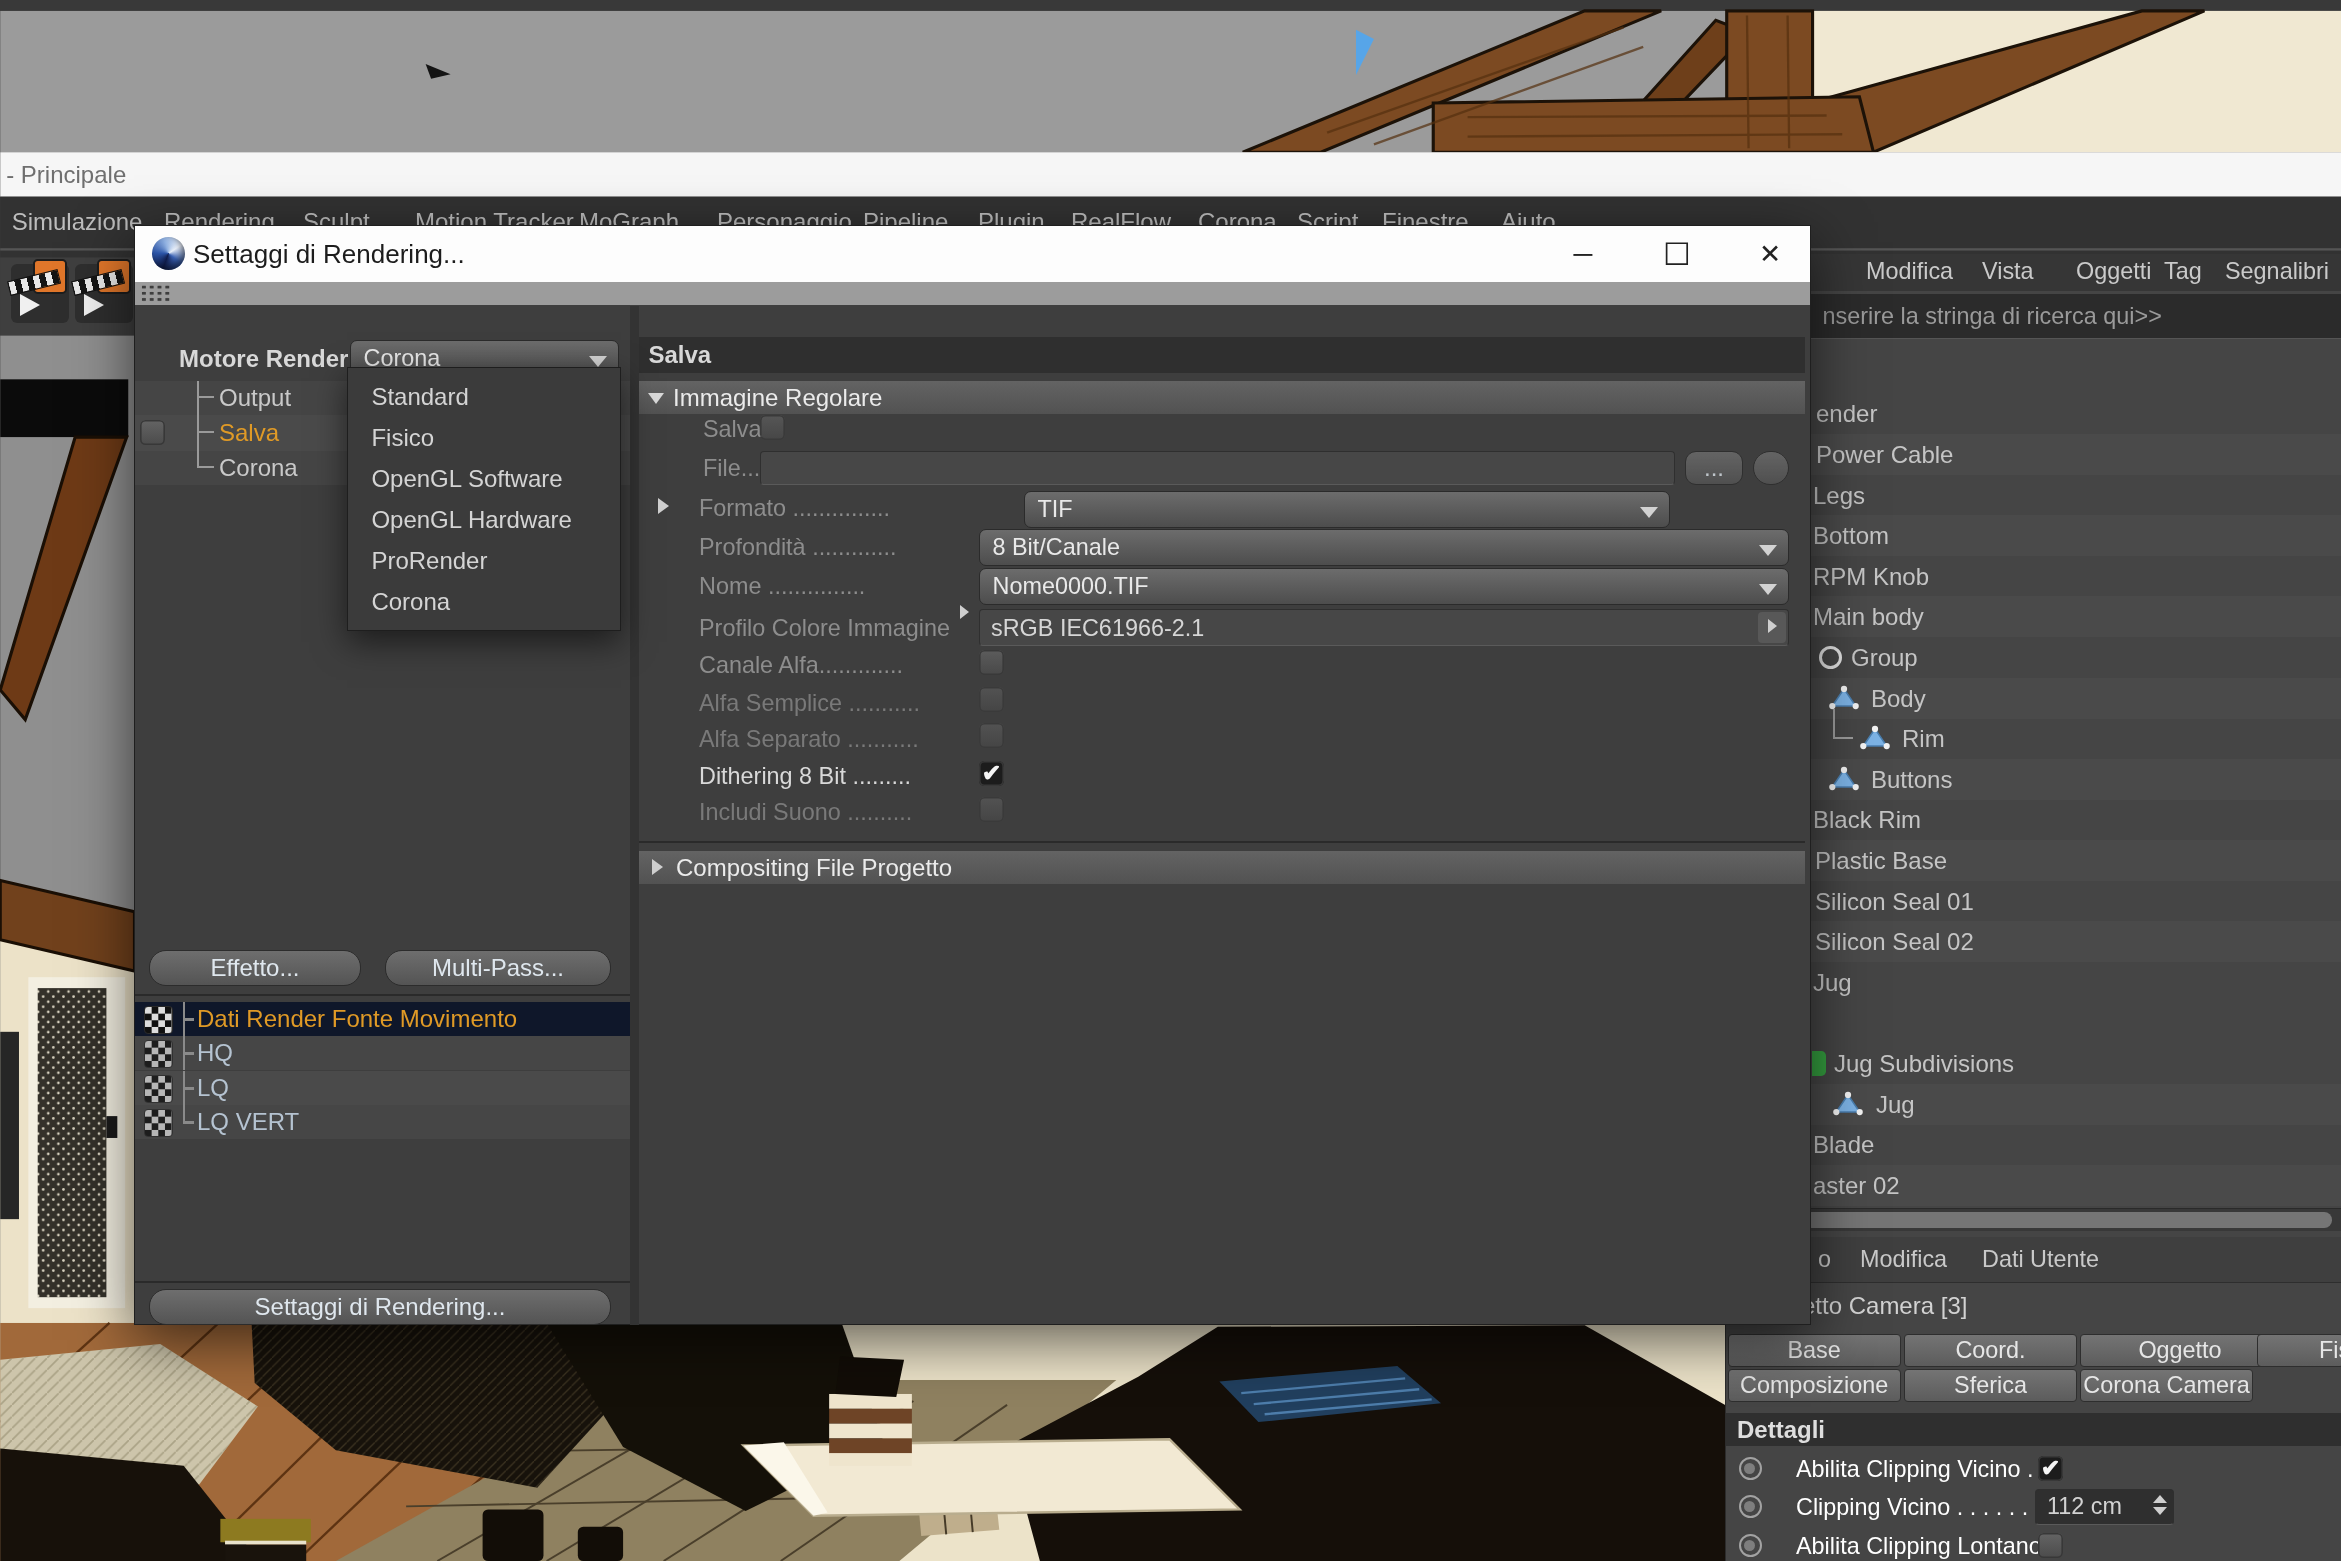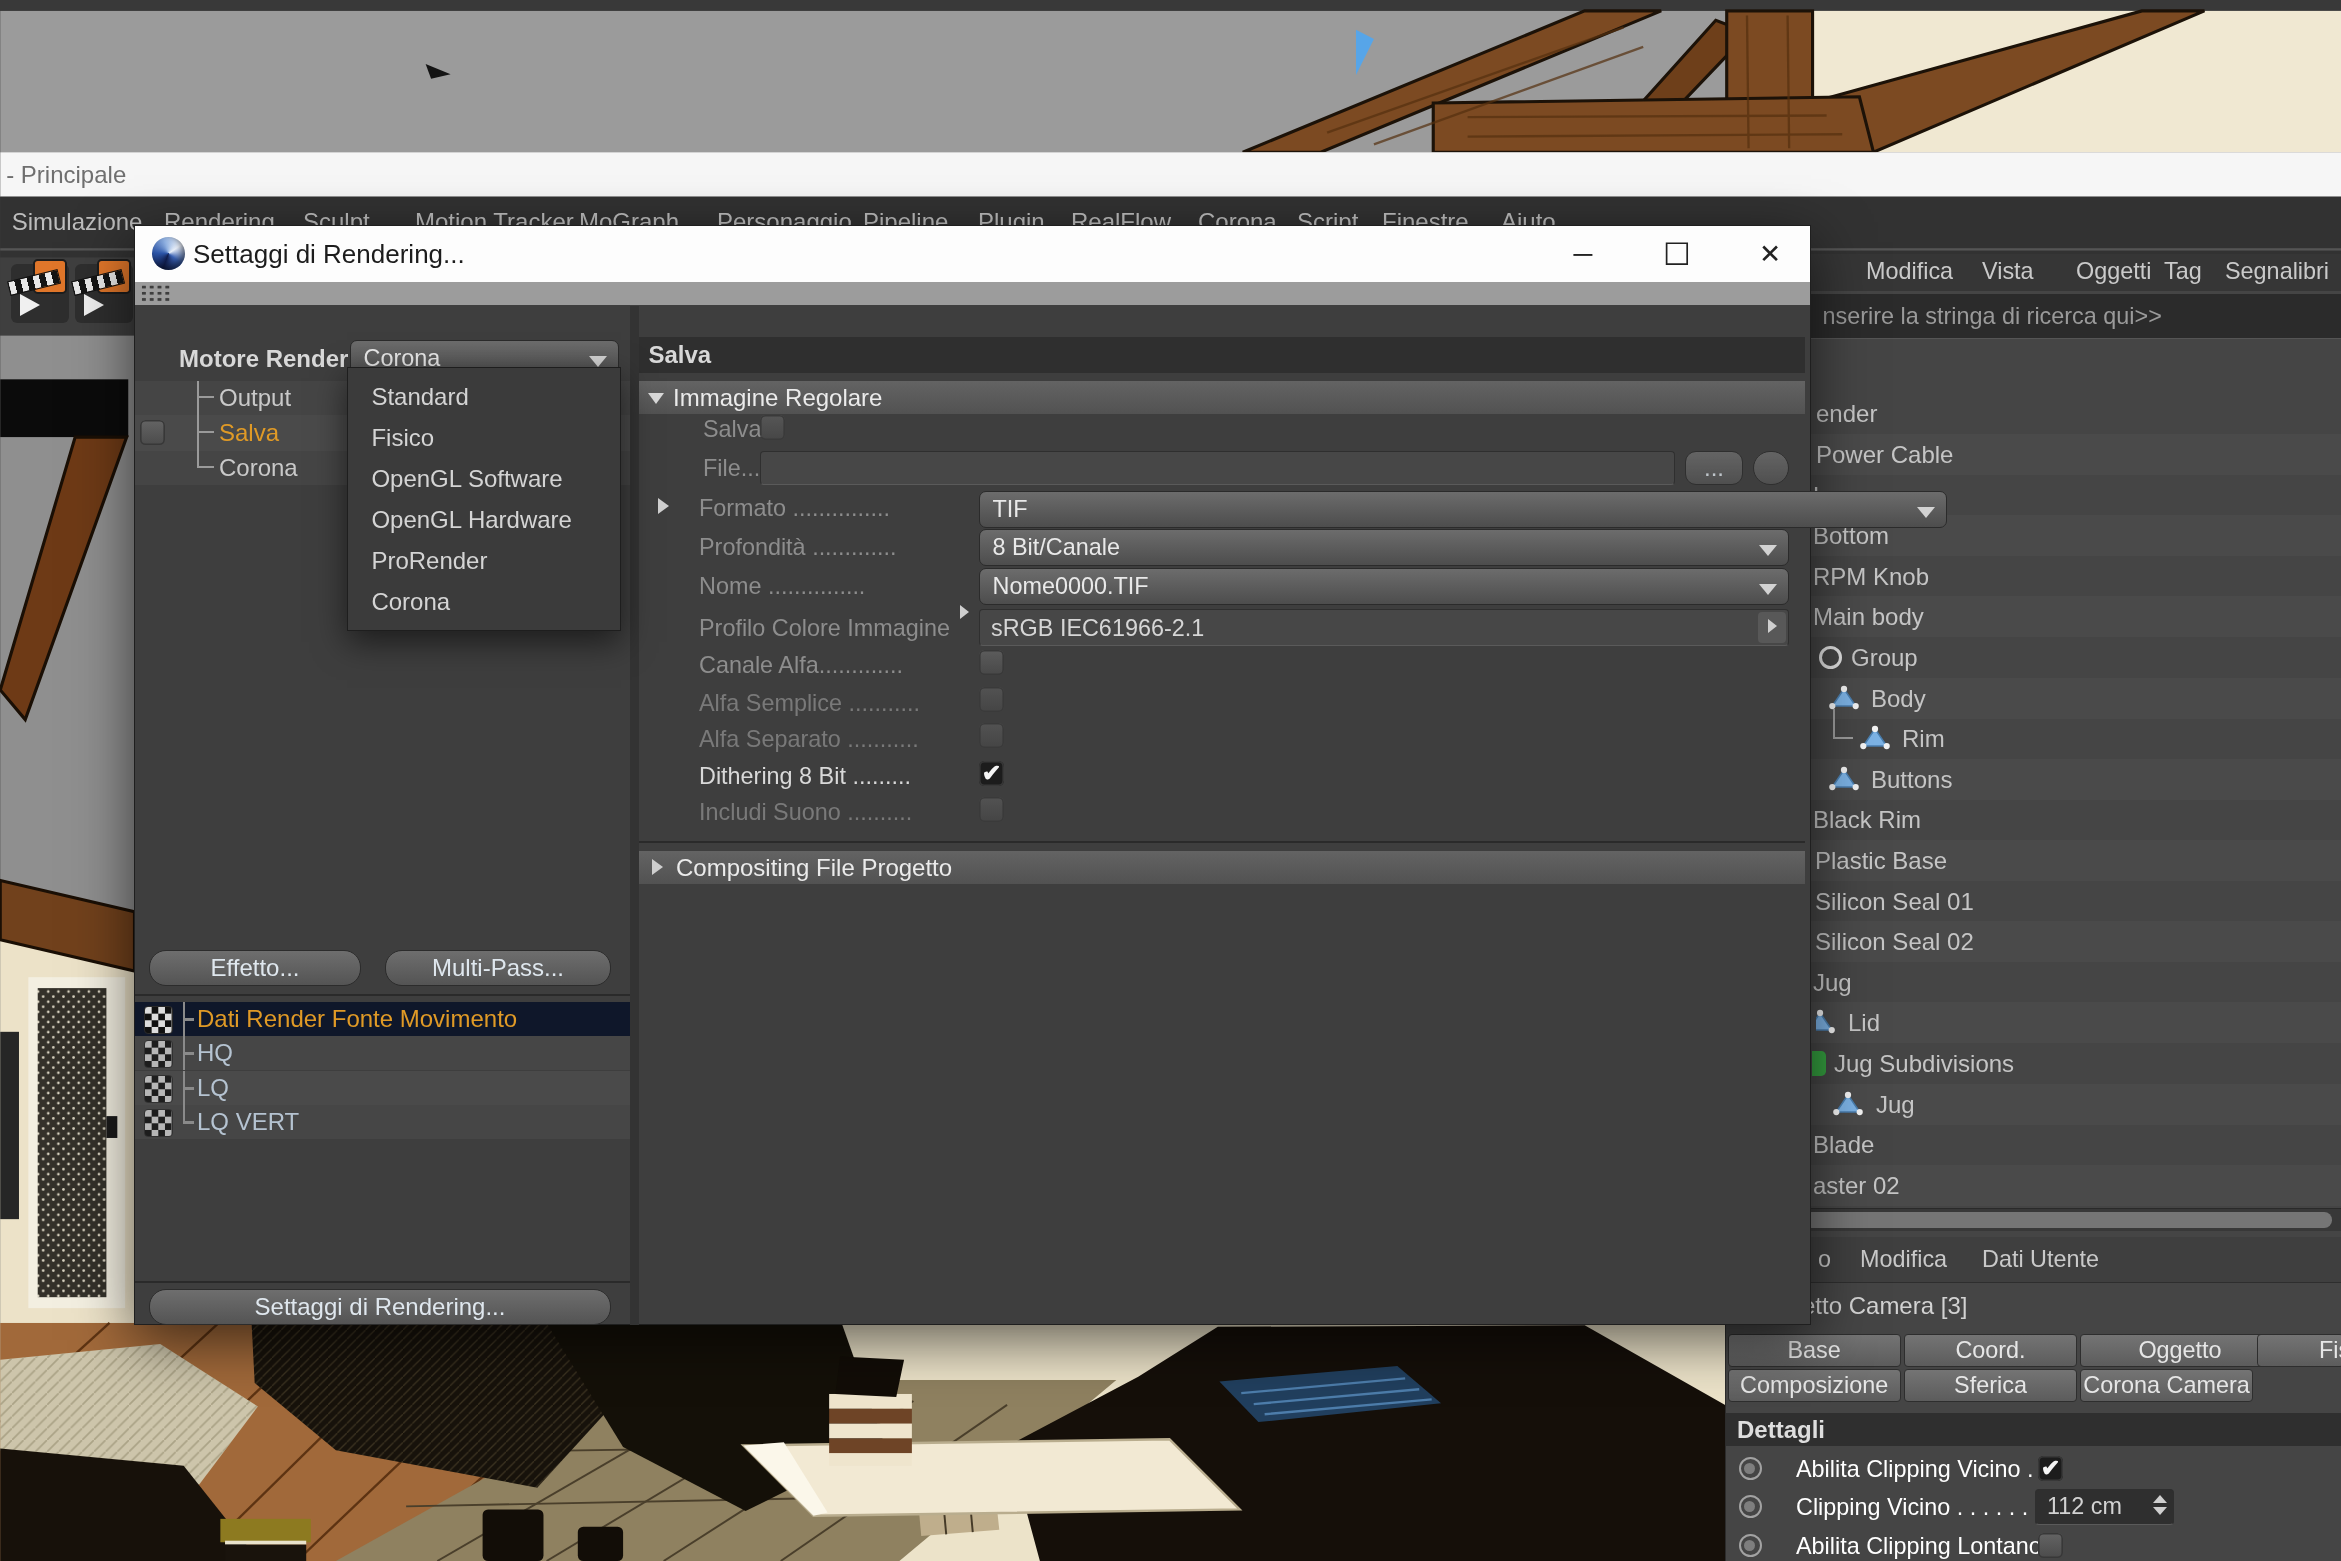--- a/index.html
+++ b/index.html
@@ -405,7 +405,7 @@
 
     <span class="tri-r" style="position:absolute;left:523px;top:272px;"></span>
     <span class="dlg-label nw" style="position:absolute;left:564px;top:269px;">Formato ...............</span>
-    <div class="dropdown" style="left:844px;top:265px;width:968px;">
+    <div class="dropdown" style="left:889px;top:265px;width:646px;">
       <span class="nw">TIF</span>
       <span class="dd-arrow"></span>
     </div>

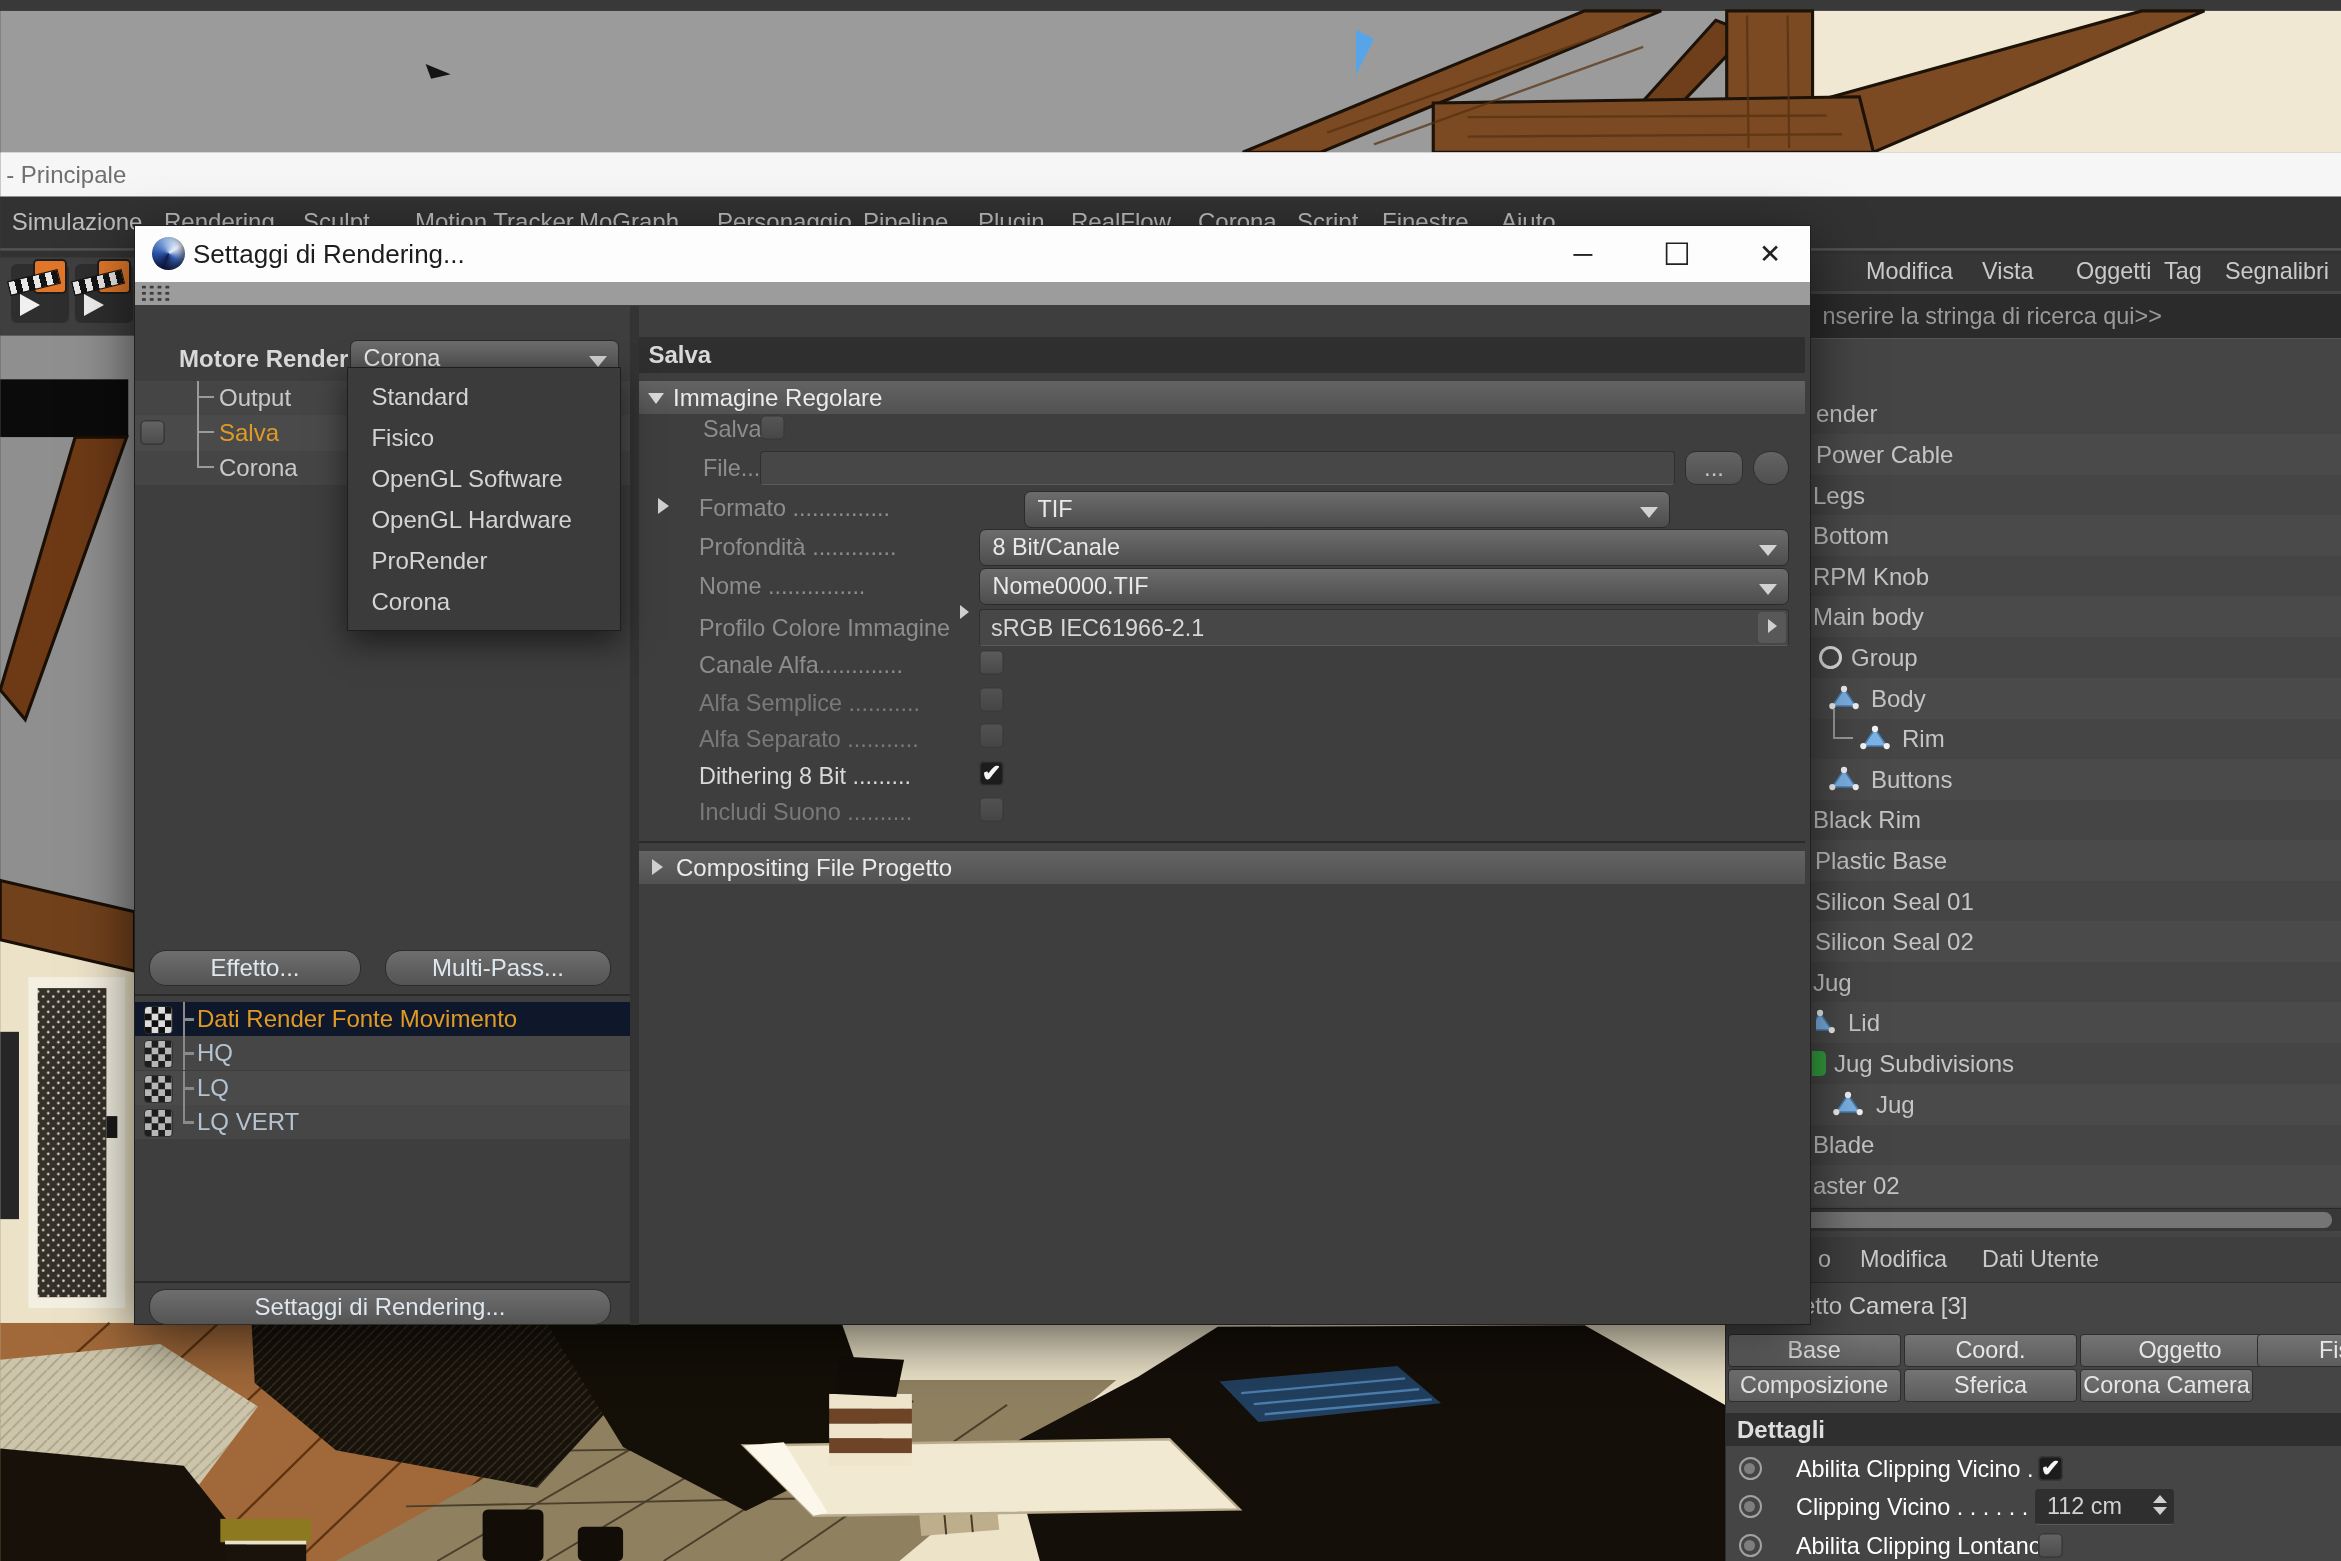--- a/index.html
+++ b/index.html
@@ -282,14 +282,6 @@
   <div class="om-row" style="top:962px">
       <span class="om-label nw" style="left:17px">Jug</span>
     </div>
-  <div class="om-row alt" style="top:1002px">
-    <svg class="poly-icon" width="19" height="26.5" style="position:absolute;left:20px;top:7px;" viewBox="0 0 24 34">
-        <polygon points="5,5 20,27 -10,27" fill="#7cb2e4" stroke="#4a7eae" stroke-width="2"></polygon>
-        <circle cx="5" cy="5" r="4" fill="#f2f2f2"></circle>
-        <circle cx="20" cy="27" r="4" fill="#f2f2f2"></circle>
-      </svg>
-    <span class="om-label nw" style="left:52px">Lid</span>
-  </div>
   <div class="om-row" style="top:1043px">
     <span style="position:absolute;left:15.6px;top:7.8px;width:14px;height:25px;background:#35a040;border-radius:0 4.7px 4.7px 0;"></span>
     <span class="om-label nw" style="left:38px">Jug Subdivisions</span>

